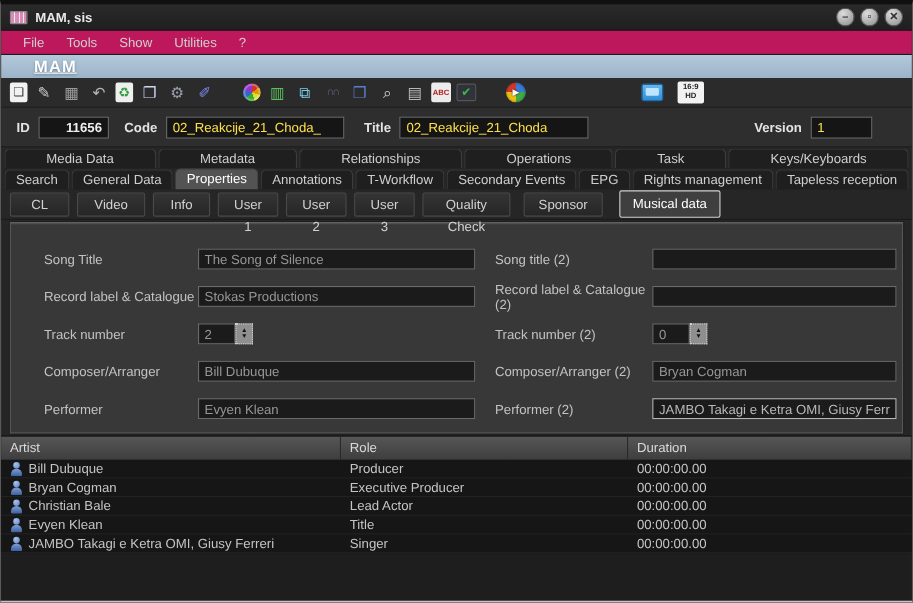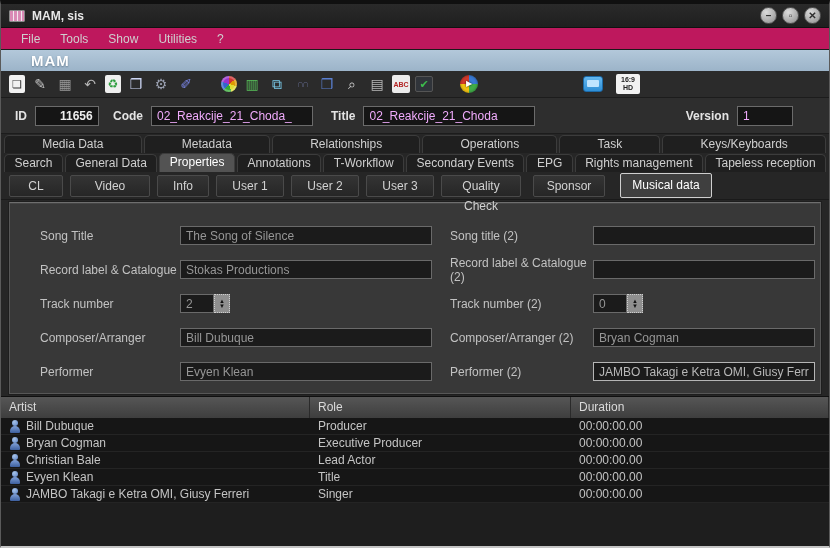--- a/index.html
+++ b/index.html
@@ -26,7 +26,7 @@
   
   .banner { height:21px; background:linear-gradient(#b3c8da,#9cb4c9); display:flex; align-items:center; }
   .banner-title { color:#fff; font-weight:bold; font-size:15px; letter-spacing:1px; margin-left:30px;
-                  text-shadow:0 1px 2px rgba(60,80,100,.6); }
+                  text-shadow:0 1px 2px rgba(60,80,100,.6);text-decoration:underline; }
 
   
   .toolbar { height:27px; background:#2b2b2b; display:flex; align-items:center; padding-left:8px;

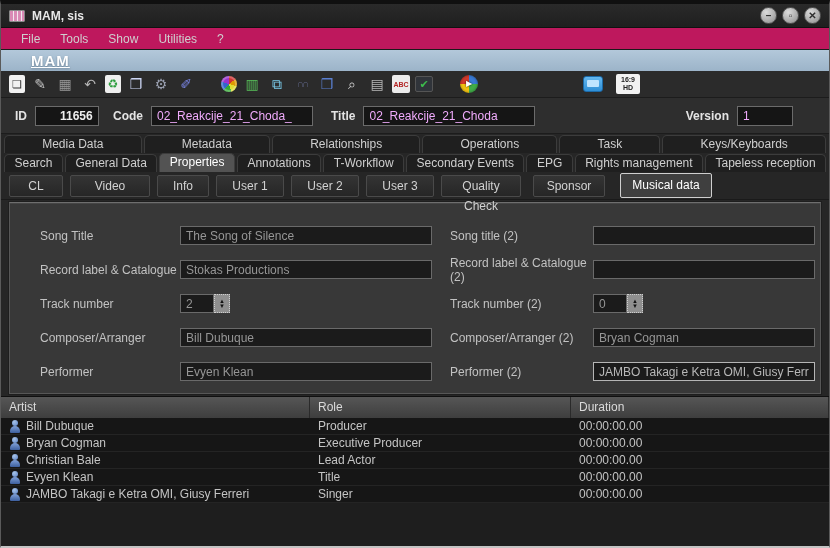--- a/index.html
+++ b/index.html
@@ -56,7 +56,7 @@
   .recordbar { height:36px; background:#2e2e2e; display:flex; align-items:center; padding:0 14px;
                border-bottom:1px solid #1c1c1c; }
   .rb-label { color:#e4e4e4; font-size:12px; font-weight:bold; margin-right:8px; }
-  .rb-input { background:#151515; border:1px solid #6b6b6b; color:#f0abfc; font-size:12px; height:20px;
+  .rb-input { background:#151515; border:1px solid #6b6b6b; color:#fde047; font-size:12px; height:20px;
               padding:0 5px; }
   #id-input { width:64px; color:#eee; font-weight:bold; margin-right:14px;padding-left:24px; }
   #code-input { width:162px; margin-right:18px; }

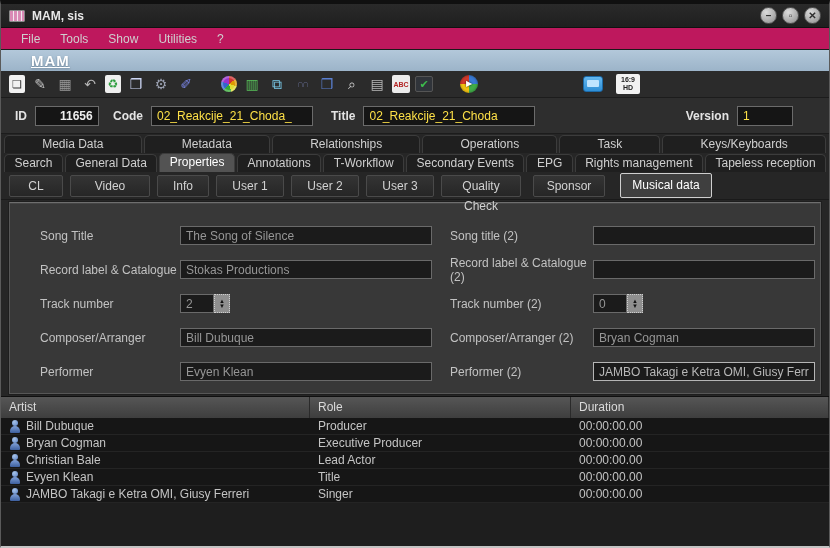--- a/index.html
+++ b/index.html
@@ -76,7 +76,7 @@
              border-bottom:1px solid #1a1a1a; }
   .subtab { background:linear-gradient(#343434,#262626); border:1px solid #4a4a4a; border-radius:2px;
             color:#d2d2d2; font-size:12px; height:22px; line-height:20px; text-align:center; padding:0 10px; }
-  .st-cl{width:54px;} .st-video{width:80px;} .st-info{width:52px;} .st-u{width:68px;}
+  .st-cl{width:54px;} .st-video{width:62px;} .st-info{width:52px;} .st-u{width:68px;}
   .st-qc{width:80px;} .st-sp{width:72px; margin-left:5px;}
   .subtab.active { background:#3f3f3f; border:1px solid #cfcfcf; color:#fff; height:25px; line-height:23px;
                    width:92px; margin-left:8px; }

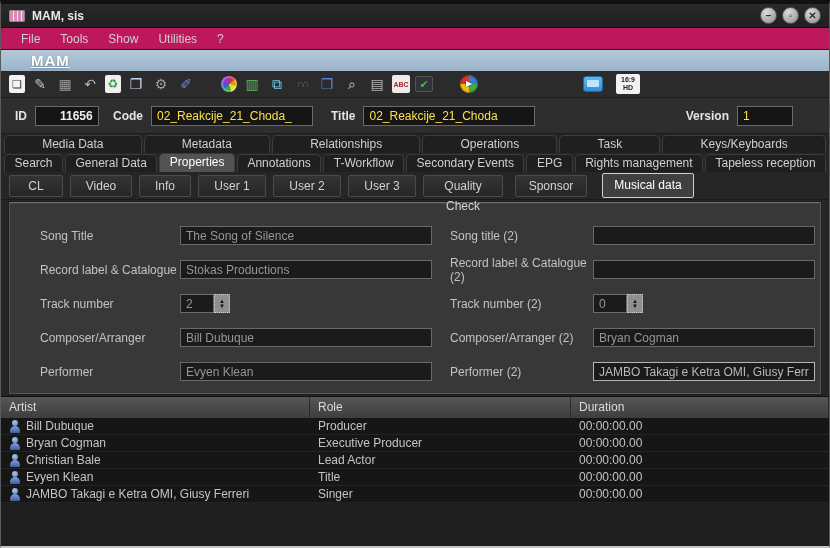--- a/index.html
+++ b/index.html
@@ -76,7 +76,7 @@
              border-bottom:1px solid #1a1a1a; }
   .subtab { background:linear-gradient(#343434,#262626); border:1px solid #4a4a4a; border-radius:2px;
             color:#d2d2d2; font-size:12px; height:22px; line-height:20px; text-align:center; padding:0 10px; }
-  .st-cl{width:54px;} .st-video{width:62px;} .st-info{width:52px;} .st-u{width:68px;}
+  .st-cl{width:54px;} .st-video{width:62px;} .st-info{width:52px;} .st-u{width:55px;}
   .st-qc{width:80px;} .st-sp{width:72px; margin-left:5px;}
   .subtab.active { background:#3f3f3f; border:1px solid #cfcfcf; color:#fff; height:25px; line-height:23px;
                    width:92px; margin-left:8px; }

